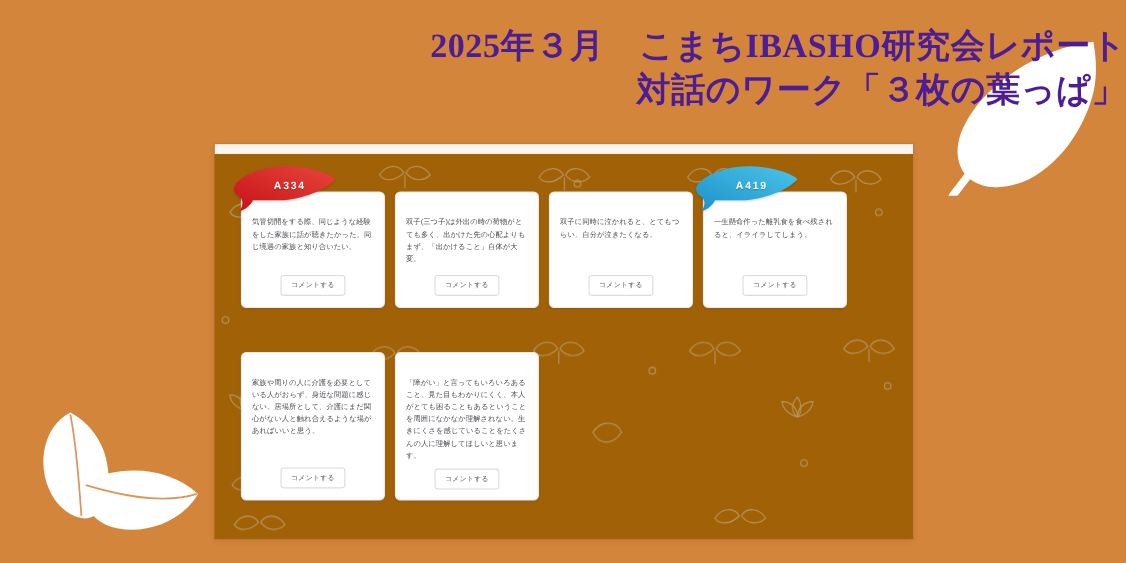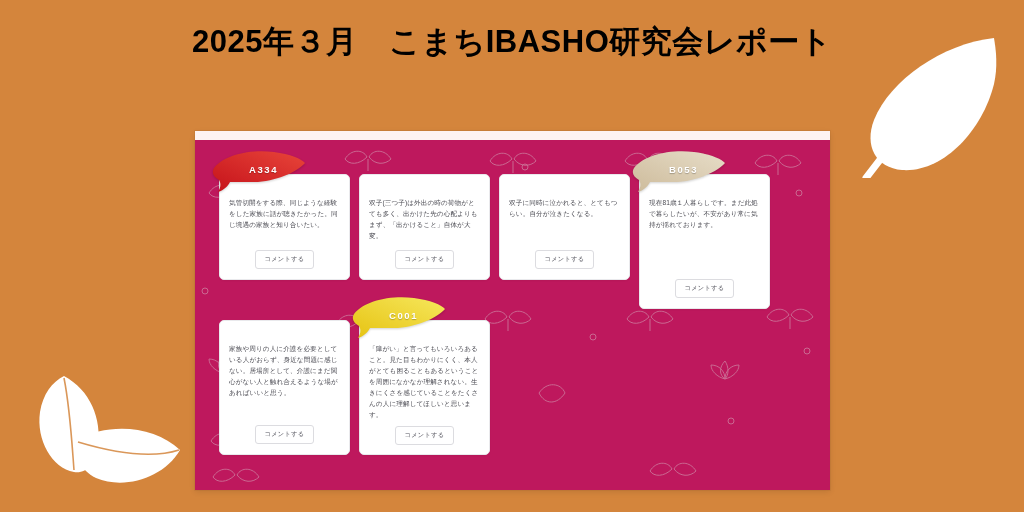--- a/index.html
+++ b/index.html
@@ -17,9 +17,9 @@
   
   .header{
     position:absolute;left:0;right:0;top:22px;
-    text-align:center;
-    color:#000000;
-    font-family:Liberation Sans, sans-serif;
+    text-align:right;
+    color:#4c1d95;
+    font-family:Liberation Serif, serif;
     font-weight:700;
     letter-spacing:.5px;
     z-index:4;

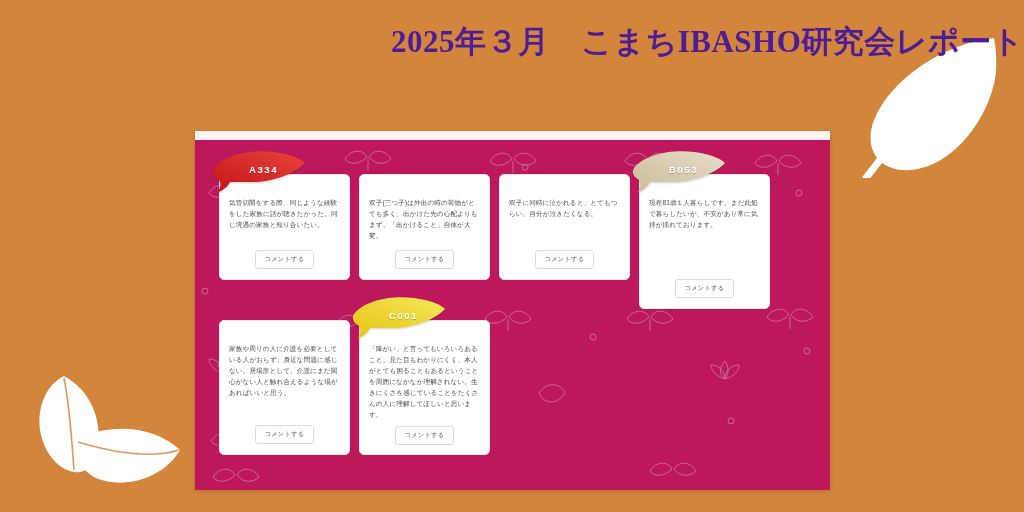--- a/index.html
+++ b/index.html
@@ -126,6 +126,7 @@
 
 <div class="header">
   <div class="line">2025年３月　こまちIBASHO研究会レポート</div>
+  <div class="line">対話のワーク「３枚の葉っぱ」</div>
 </div>
 
 <div class="board">

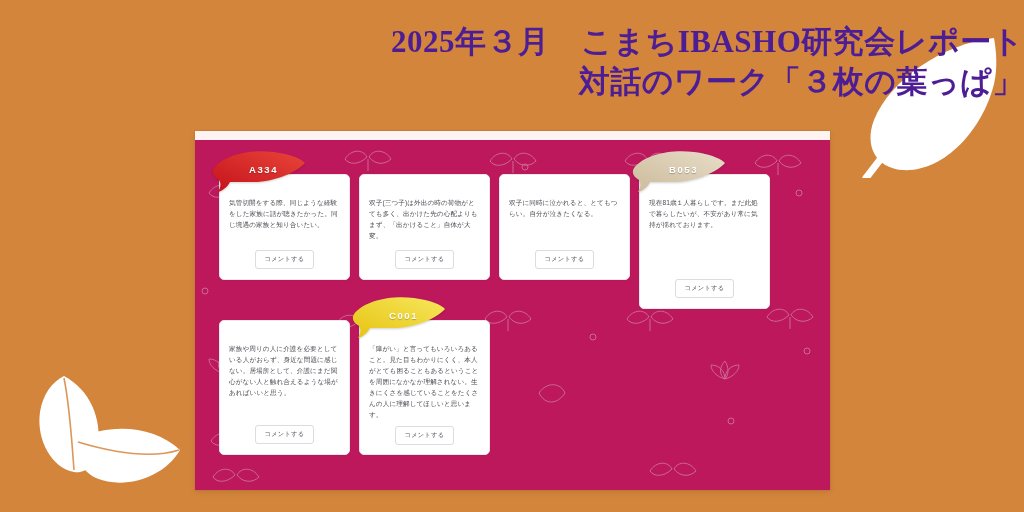--- a/index.html
+++ b/index.html
@@ -30,7 +30,7 @@
   .board{
     position:absolute;
     left:195px;top:131px;width:635px;height:359px;
-    background:#be185d;
+    background:#a16207;
     box-shadow:0 0 0 1px rgba(0,0,0,.035), 0 2px 6px rgba(0,0,0,.10);
     overflow:hidden;
     z-index:2;

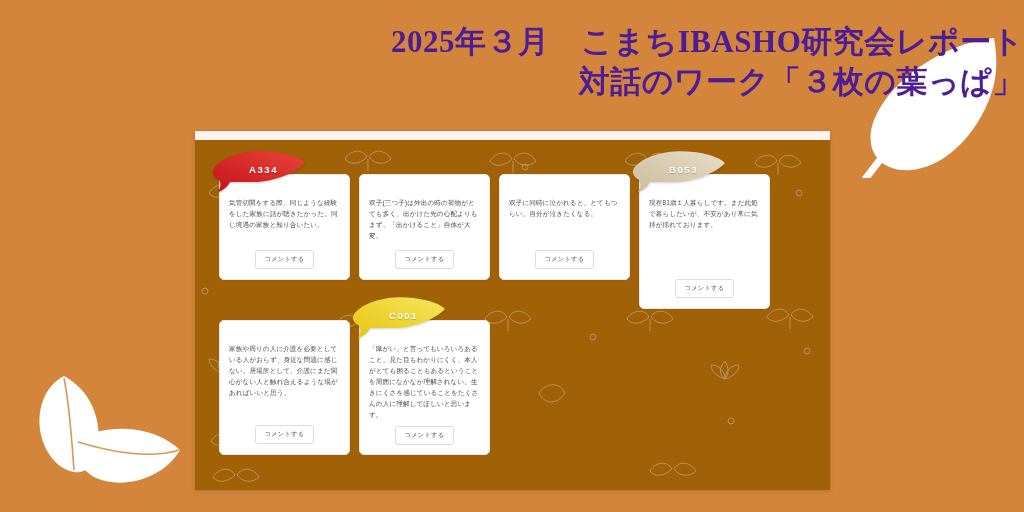--- a/index.html
+++ b/index.html
@@ -273,6 +273,24 @@
       </div>
     </div>
 
+    <div class="card-wrap row1">
+      <div class="badge">
+        <svg viewBox="0 0 97 44">
+          <defs>
+              <linearGradient id="g3" x1="0" y1="1" x2="1" y2="0">
+            <stop offset="0%" stop-color="#1b92c9"></stop>
+            <stop offset="100%" stop-color="#4cc3e8"></stop>
+          </linearGradient>
+            </defs>
+          <path d="M4 19 C 14 6, 40 0, 64 3 C 80 5, 92 10, 95 14 C 88 22, 70 31, 48 33 L 20 33 C 18 37, 14 41, 8 43 C 11 38, 11 34, 9 31 C 4 28, 1 24, 4 19 Z" fill="url(#g3)"></path>
+        </svg>
+        <div class="code">A419</div>
+      </div>
+      <div class="card">
+        <div class="body">一生懸命作った離乳食を食べ残されると、イライラしてしまう。</div>
+        <button class="btn">コメントする</button>
+      </div>
+    </div>
 
 
     <div class="card-wrap row2">

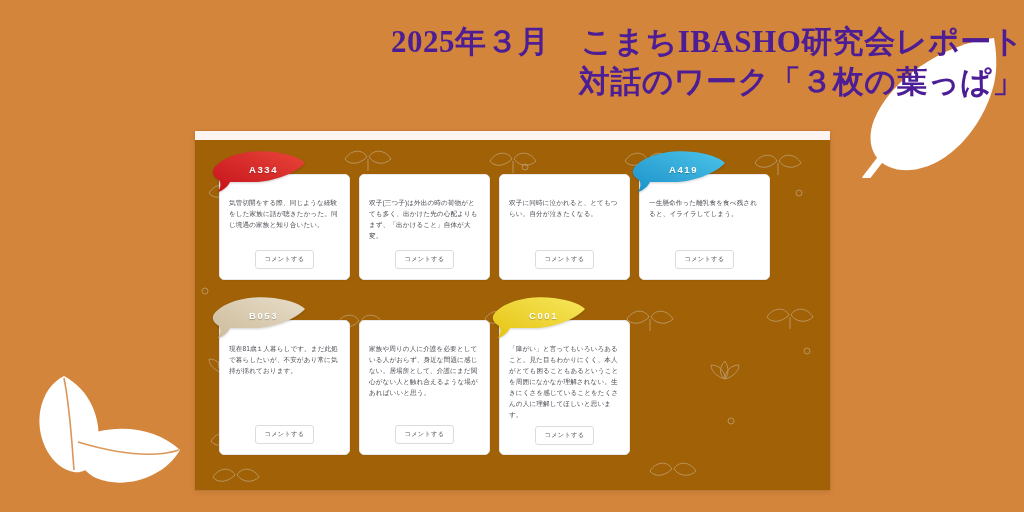--- a/index.html
+++ b/index.html
@@ -293,24 +293,6 @@
     </div>
 
 
-    <div class="card-wrap row2">
-      <div class="badge">
-        <svg viewBox="0 0 97 44">
-          <defs>
-              <linearGradient id="g5" x1="0" y1="1" x2="1" y2="0">
-            <stop offset="0%" stop-color="#cdbb9b"></stop>
-            <stop offset="100%" stop-color="#e7ddc8"></stop>
-          </linearGradient>
-            </defs>
-          <path d="M4 19 C 14 6, 40 0, 64 3 C 80 5, 92 10, 95 14 C 88 22, 70 31, 48 33 L 20 33 C 18 37, 14 41, 8 43 C 11 38, 11 34, 9 31 C 4 28, 1 24, 4 19 Z" fill="url(#g5)"></path>
-        </svg>
-        <div class="code">B053</div>
-      </div>
-      <div class="card">
-        <div class="body">現在81歳１人暮らしです。まだ此処で暮らしたいが、不安があり常に気持が揺れております。</div>
-        <button class="btn">コメントする</button>
-      </div>
-    </div>
 
     <div class="card-wrap row2">
       <div class="card">

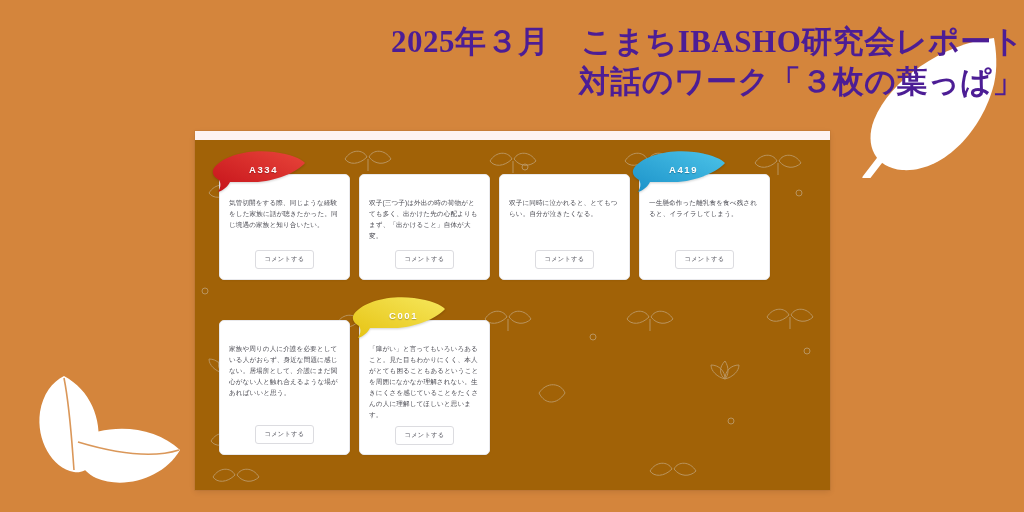--- a/index.html
+++ b/index.html
@@ -302,18 +302,6 @@
     </div>
 
     <div class="card-wrap row2">
-      <div class="badge">
-        <svg viewBox="0 0 97 44">
-          <defs>
-              <linearGradient id="g7" x1="0" y1="1" x2="1" y2="0">
-            <stop offset="0%" stop-color="#e6c312"></stop>
-            <stop offset="100%" stop-color="#f6e75c"></stop>
-          </linearGradient>
-            </defs>
-          <path d="M4 19 C 14 6, 40 0, 64 3 C 80 5, 92 10, 95 14 C 88 22, 70 31, 48 33 L 20 33 C 18 37, 14 41, 8 43 C 11 38, 11 34, 9 31 C 4 28, 1 24, 4 19 Z" fill="url(#g7)"></path>
-        </svg>
-        <div class="code">C001</div>
-      </div>
       <div class="card">
         <div class="body">「障がい」と言ってもいろいろあること。見た目もわかりにくく、本人がとても困ることもあるということを周囲になかなか理解されない。生きにくさを感じていることをたくさんの人に理解してほしいと思います。</div>
         <button class="btn">コメントする</button>

